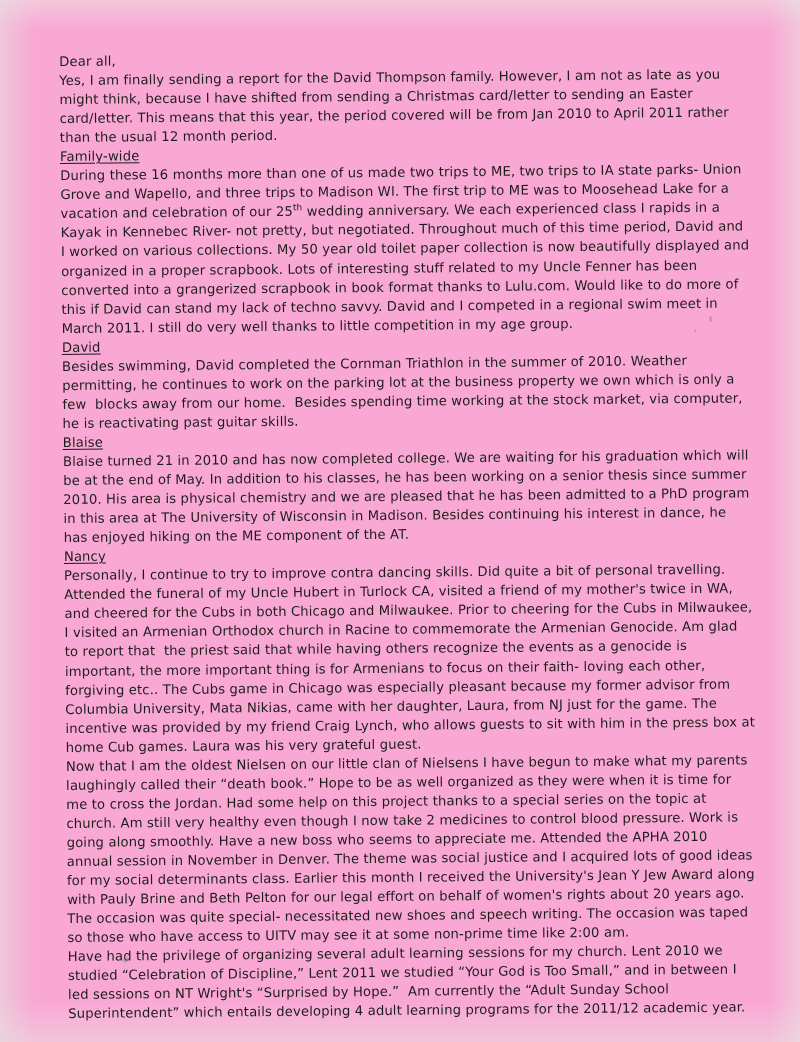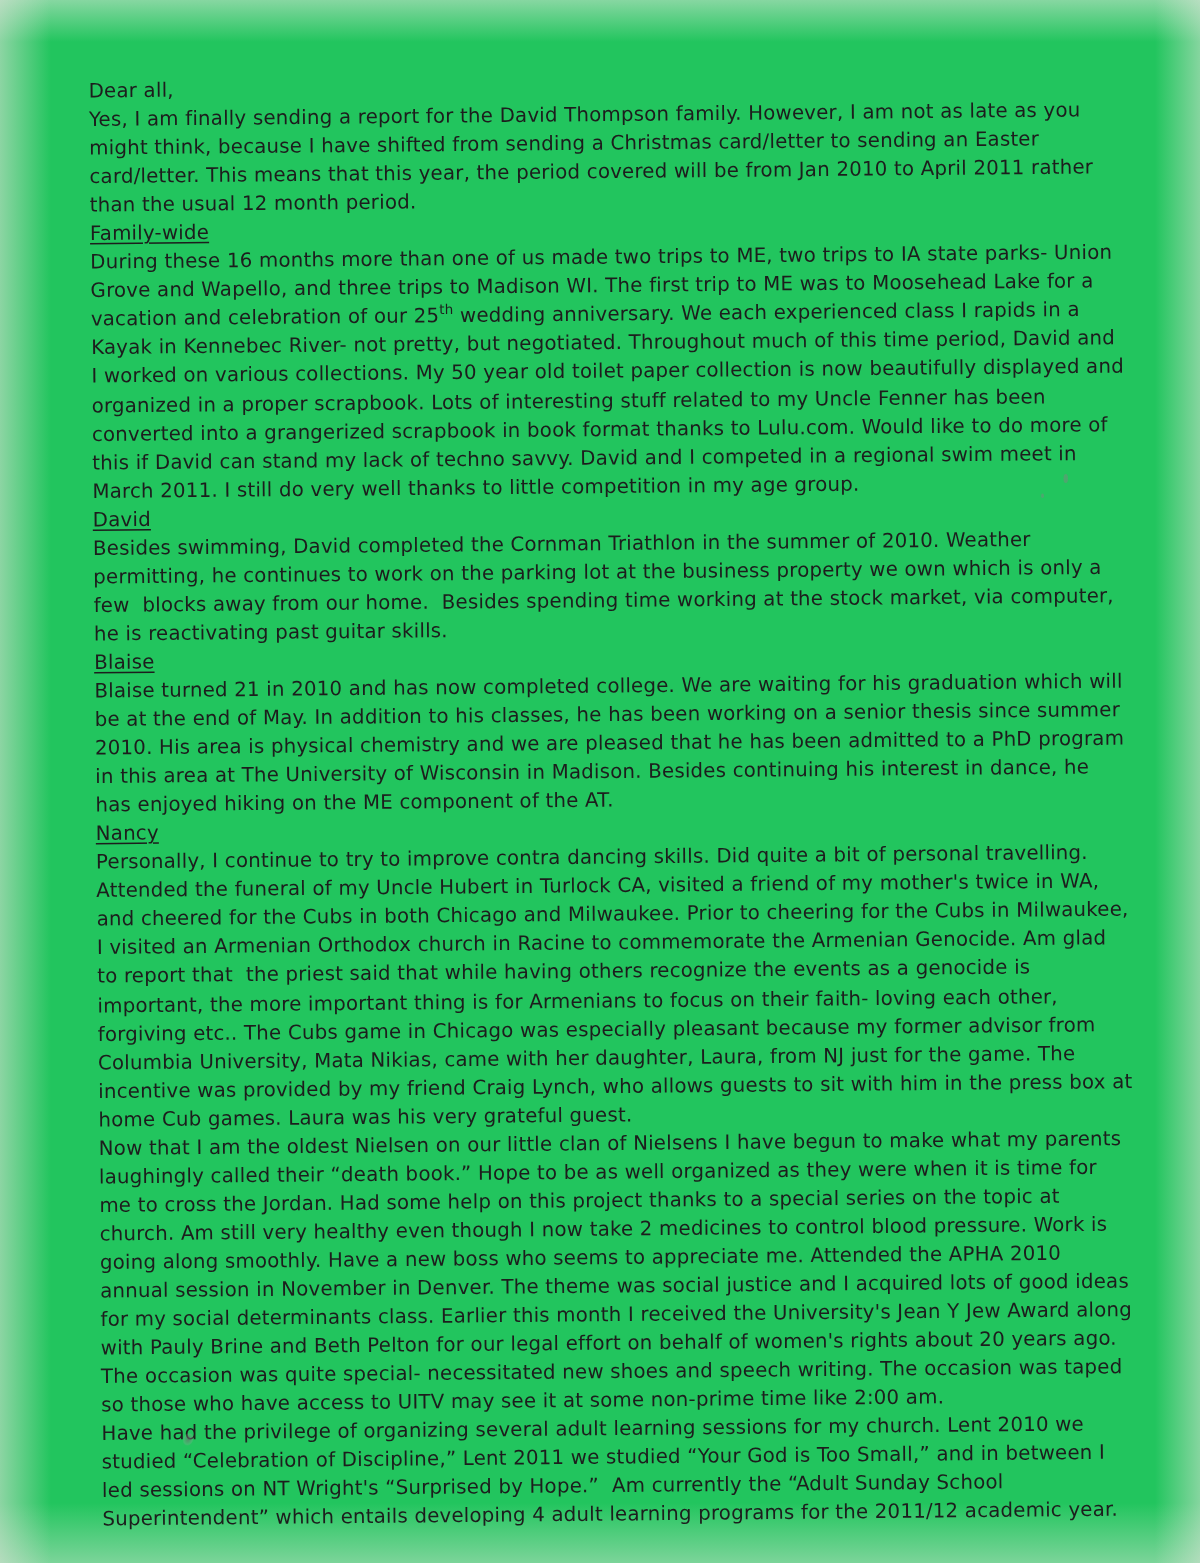--- a/index.html
+++ b/index.html
@@ -17,7 +17,7 @@
     position: relative;
     width: 800px;
     height: 1042px;
-    background: #22c55e;
+    background: #f9a8d4;
     box-sizing: border-box;
   }
   

